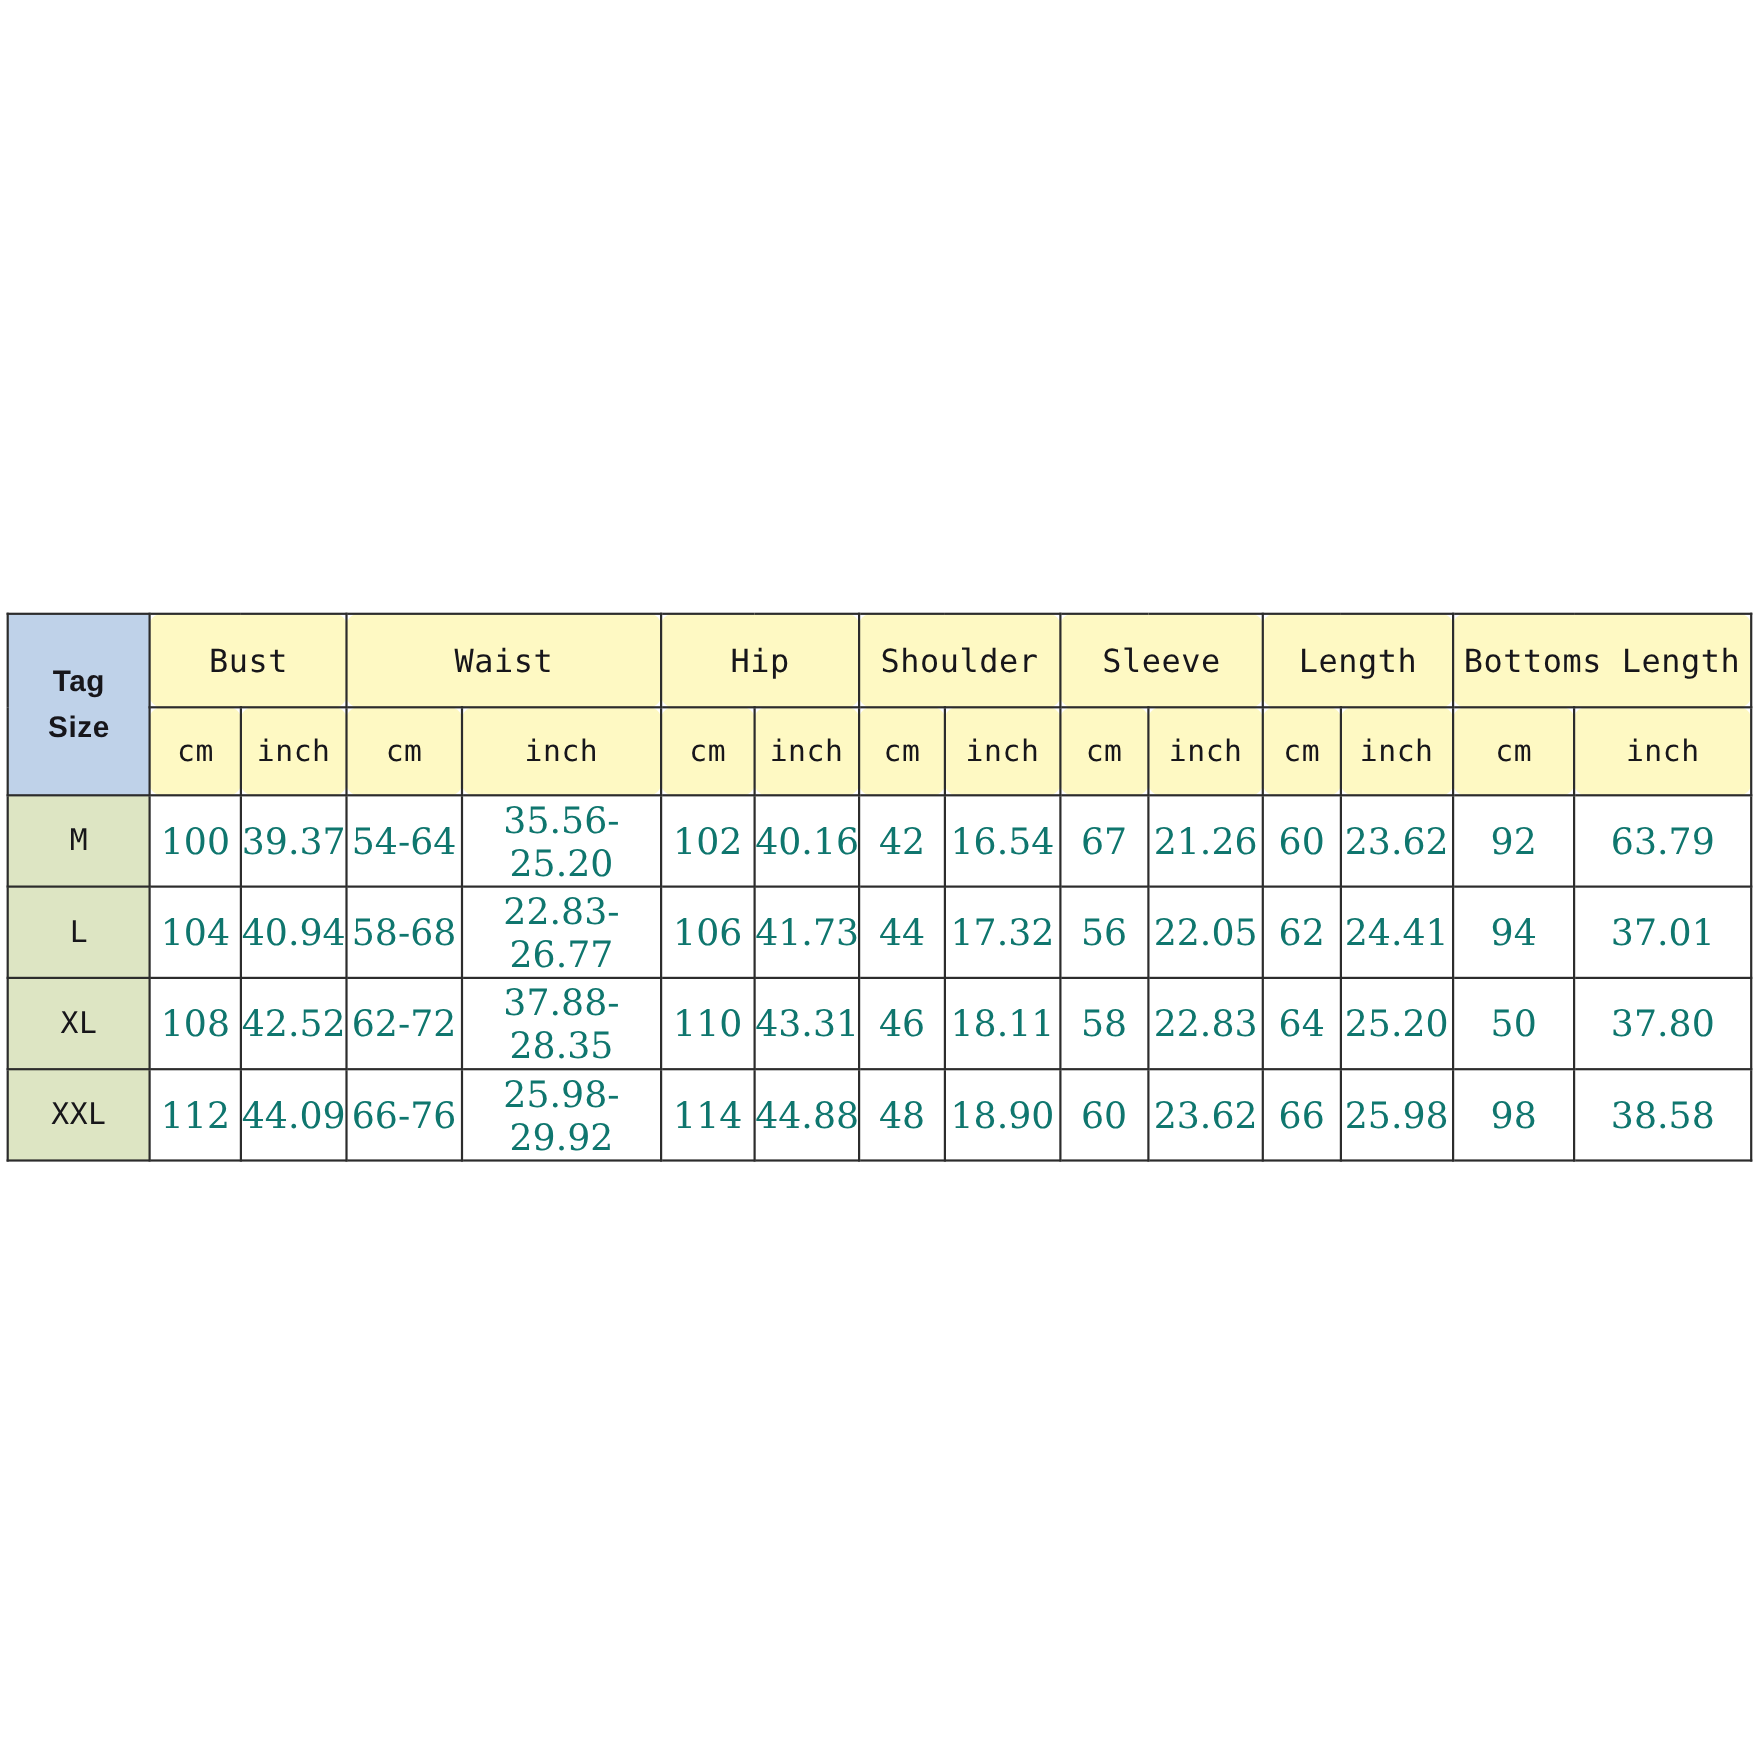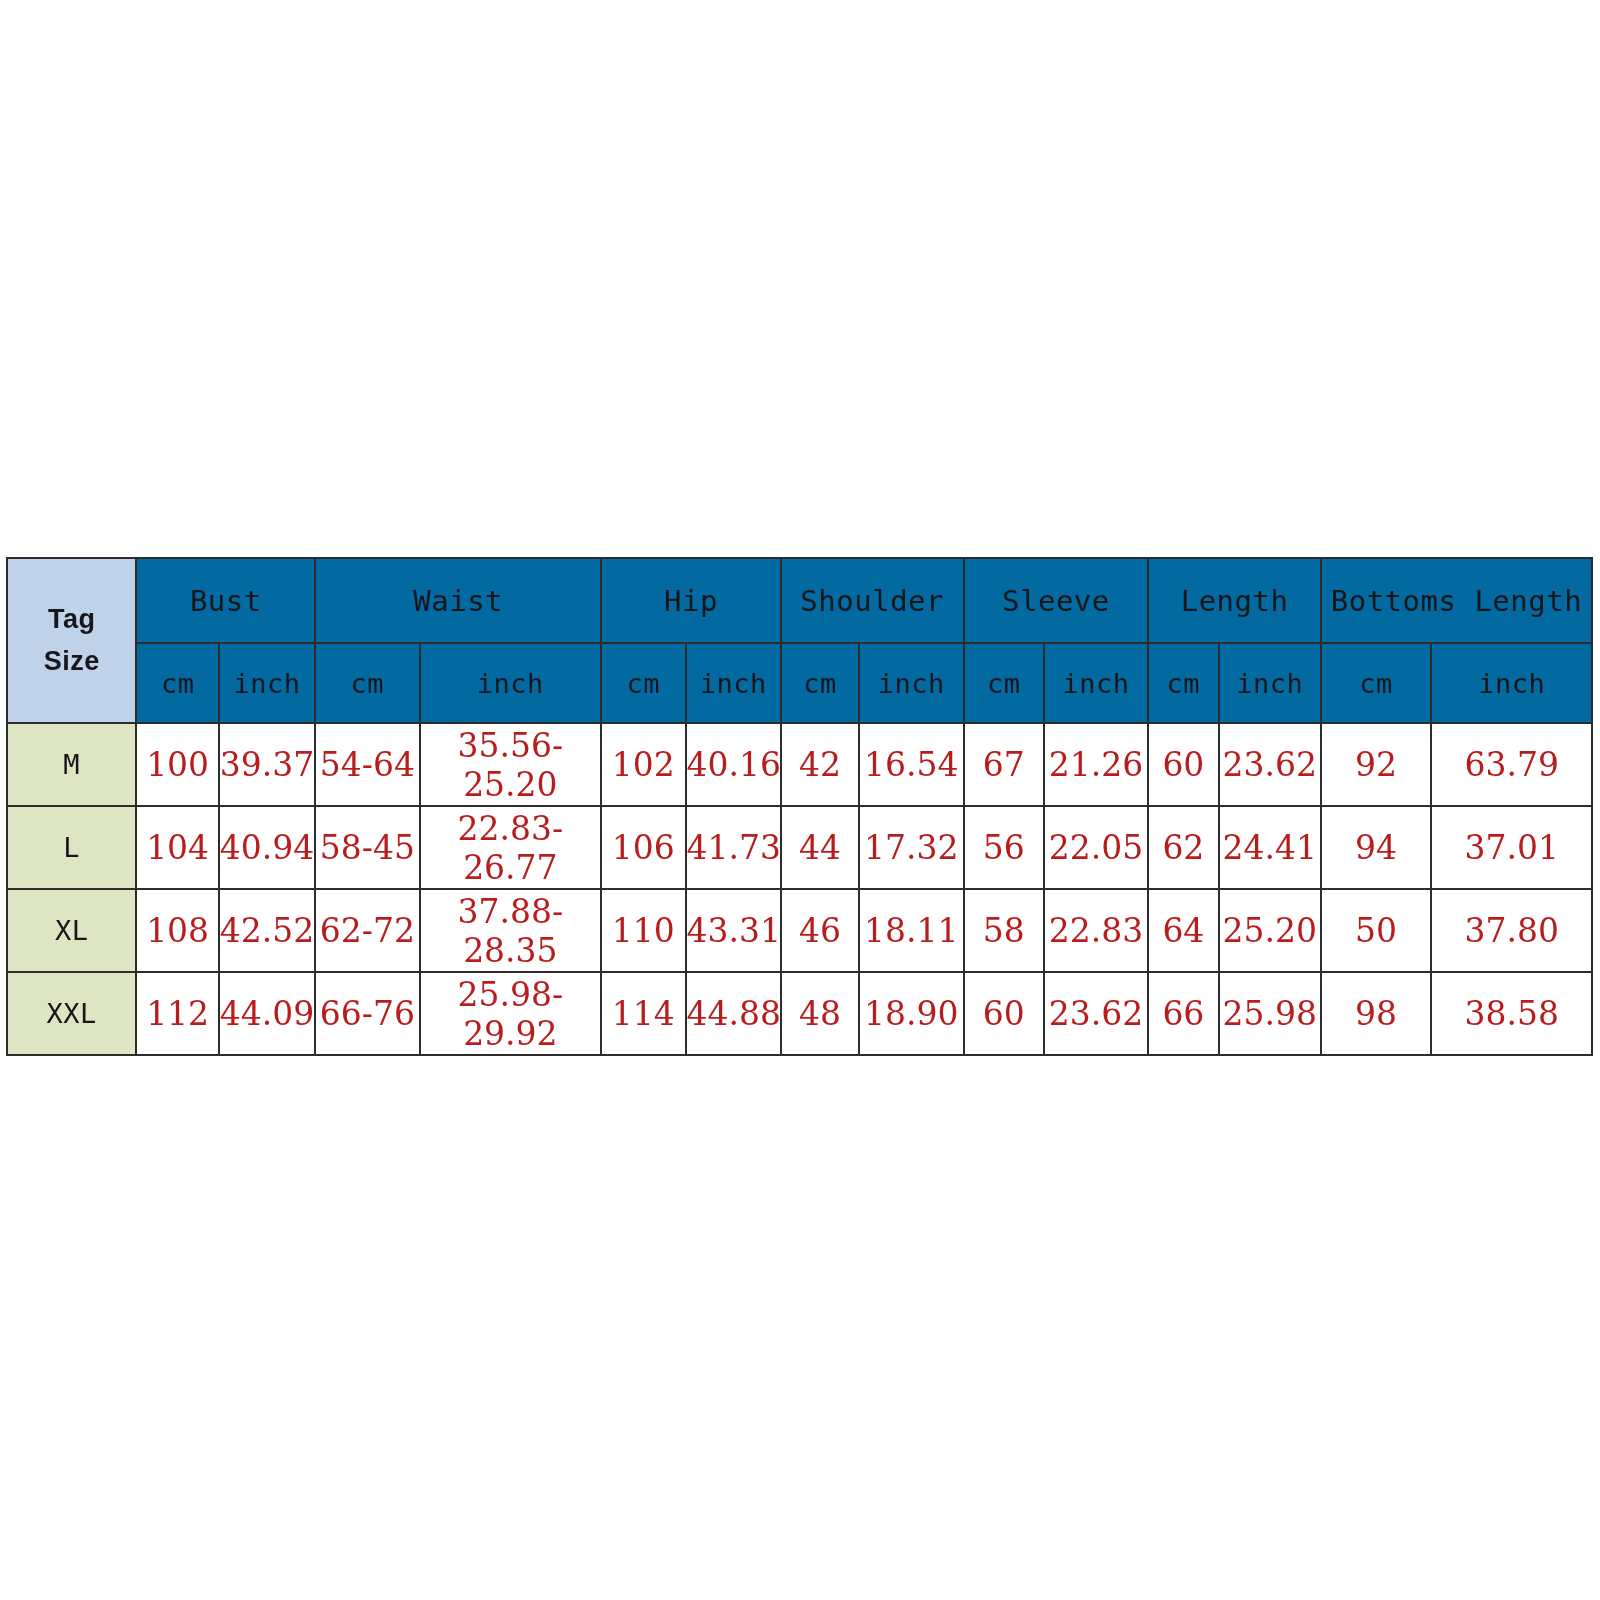--- a/index.html
+++ b/index.html
@@ -38,11 +38,12 @@
 
   
   .hdr-group, .hdr-unit {
-    background: #0369a1;
+    background: #fef9c3;
     font-family: "DejaVu Sans Mono", "Liberation Mono", monospace;
     font-weight: 400;
     color: #17161a;
     letter-spacing: 0.5px;
+    border-radius: 11px;
   }
   .hdr-group {
     font-size: 29px;

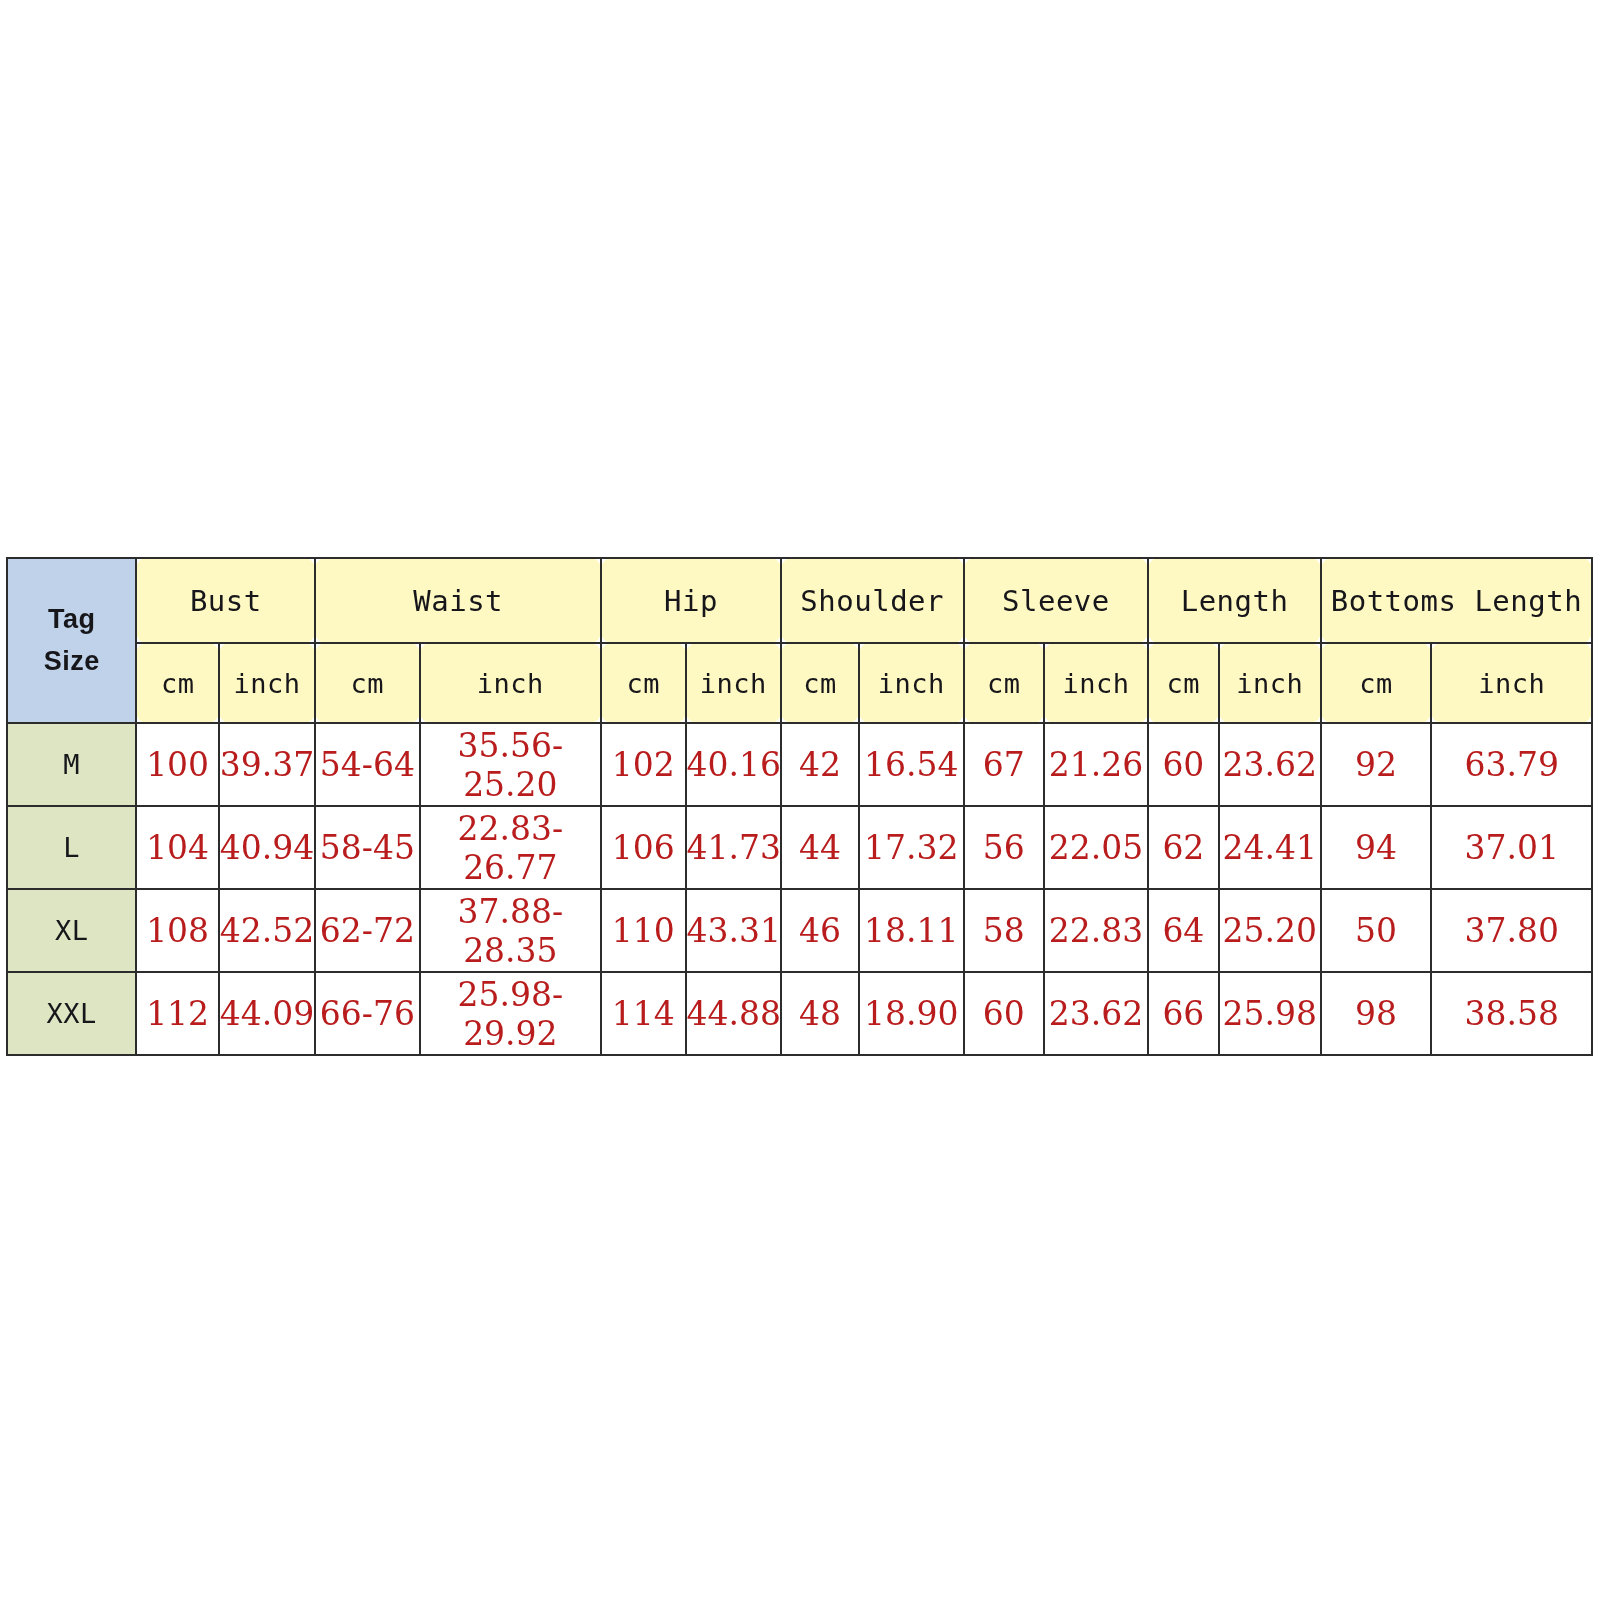--- a/index.html
+++ b/index.html
@@ -75,7 +75,7 @@
     background: #ffffff;
     font-family: "DejaVu Serif", "Liberation Serif", serif;
     font-size: 33px;
-    color: #b91c1c;
+    color: #0f766e;
     height: 81px;
   }
 

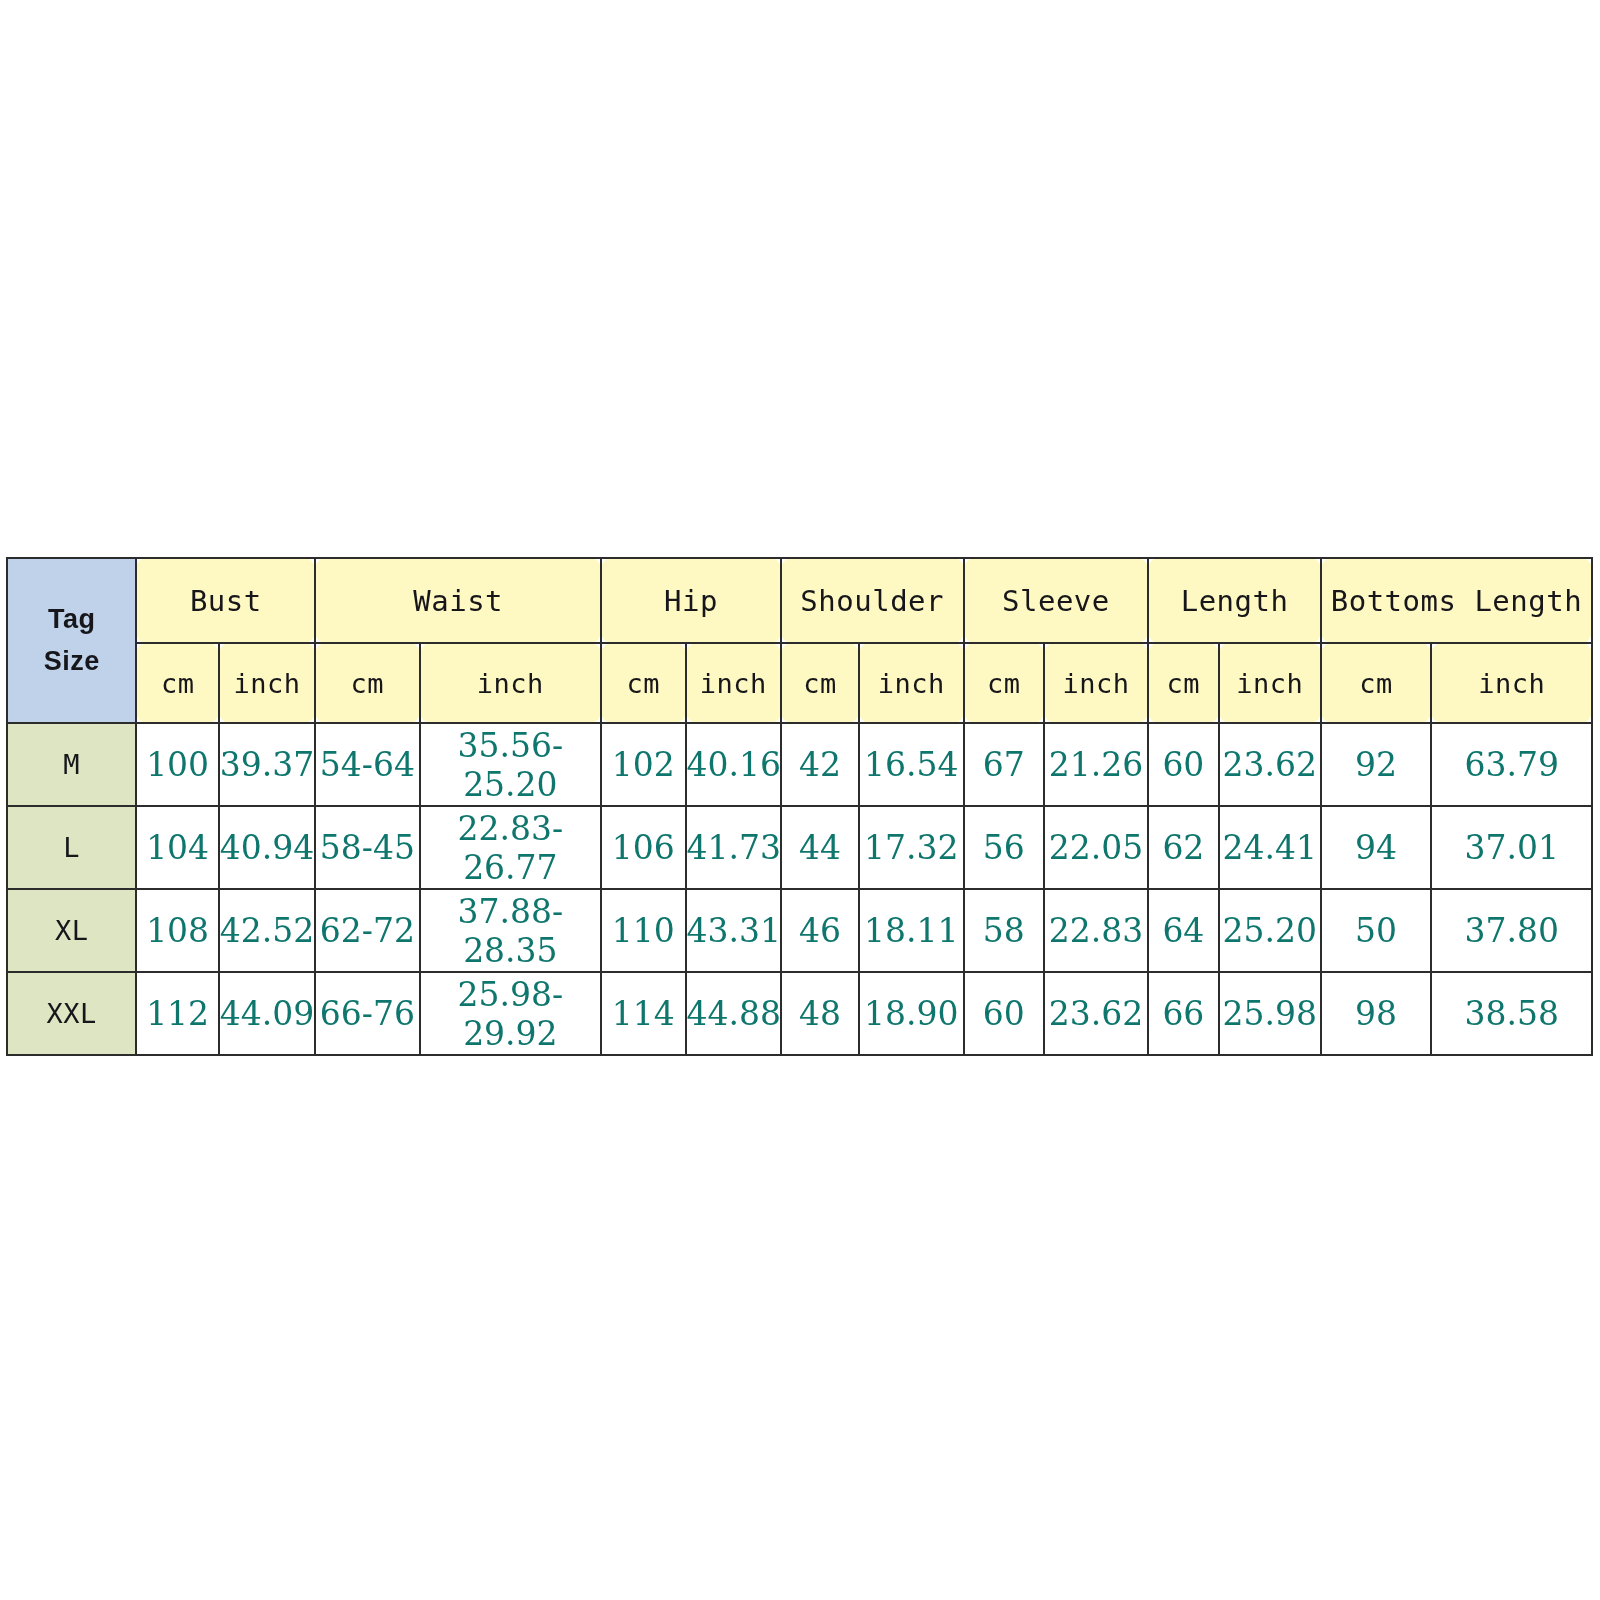--- a/index.html
+++ b/index.html
@@ -171,7 +171,7 @@
         <td class="size-cell">L</td>
         <td class="val-cell">104</td>
         <td class="val-cell">40.94</td>
-        <td class="val-cell">58-45</td>
+        <td class="val-cell">58-68</td>
         <td class="val-cell">22.83-26.77</td>
         <td class="val-cell">106</td>
         <td class="val-cell">41.73</td>

